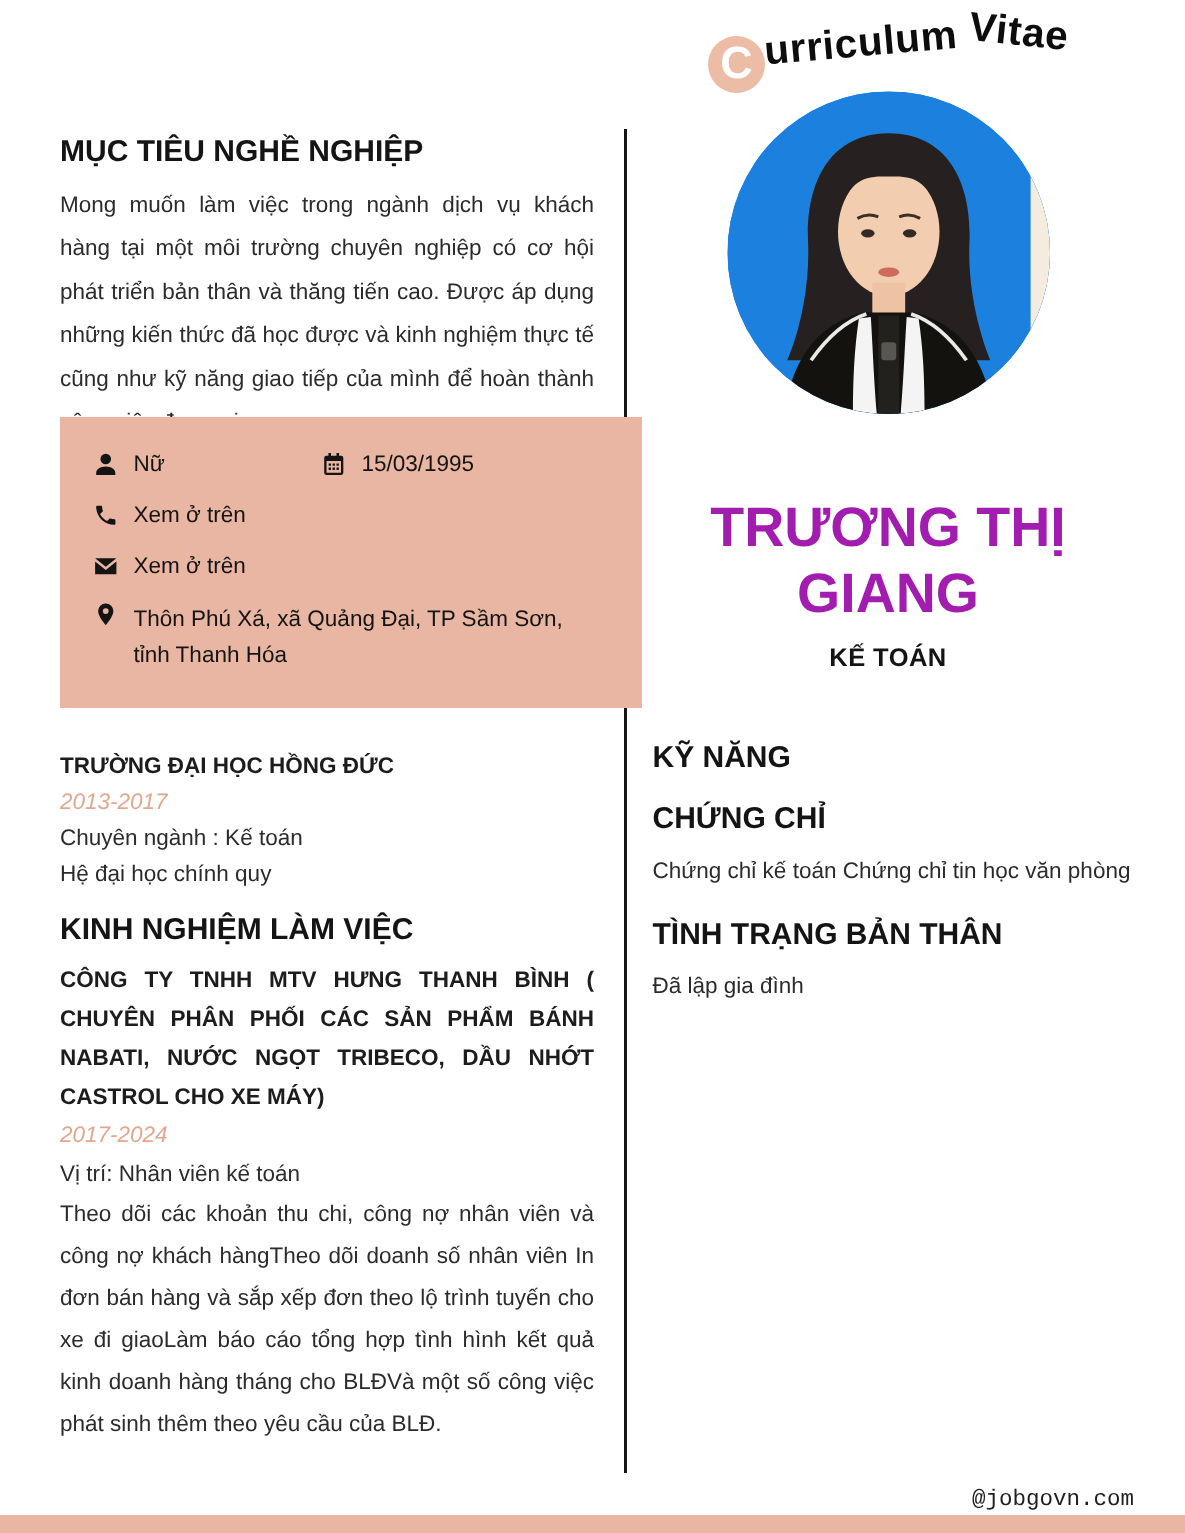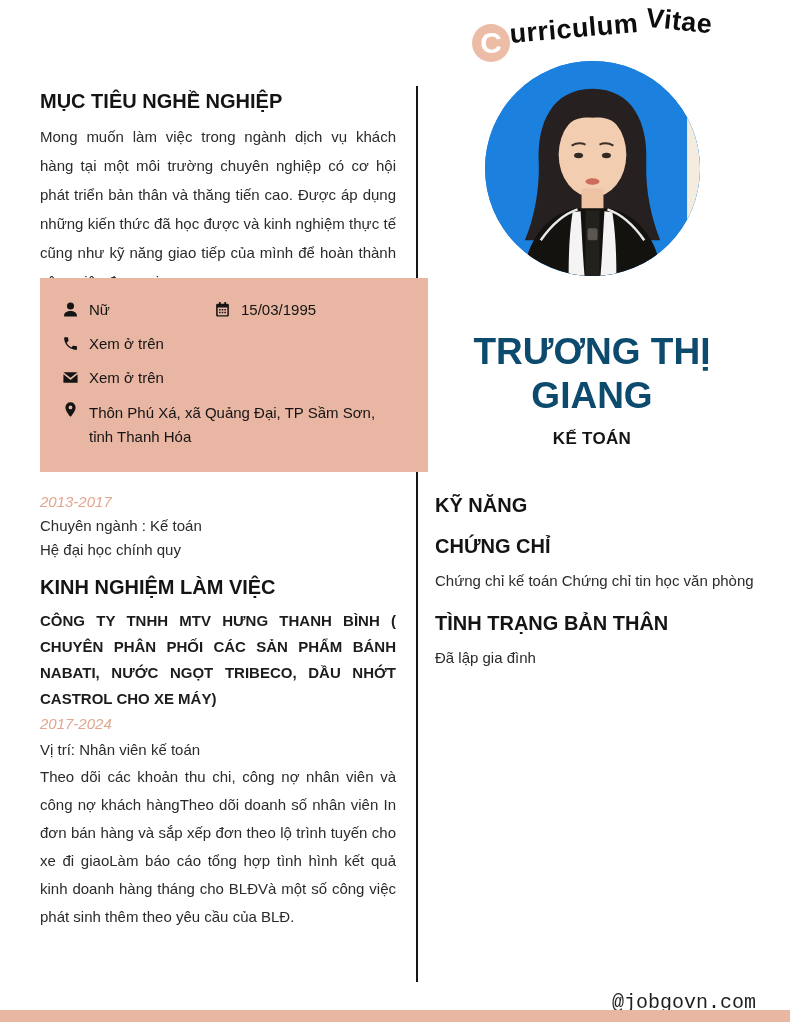--- a/index.html
+++ b/index.html
@@ -53,7 +53,7 @@
   .addr-text{width:312px;line-height:24px;}
   
   .name-block{position:absolute;left:430px;top:330px;width:324px;text-align:center;z-index:2;}
-  .cv-name{font-size:37px;font-weight:bold;color:#0c4a6e;line-height:44px;margin:0;text-align:center;}
+  .cv-name{font-size:37px;font-weight:bold;color:#a21caf;line-height:44px;margin:0;text-align:center;}
   .cv-title{font-size:17px;font-weight:bold;color:#141414;margin-top:11px;letter-spacing:.3px;}
   .right-col{position:absolute;left:435px;top:492px;width:322px;}
   .right-col .section{margin-bottom:14px;}

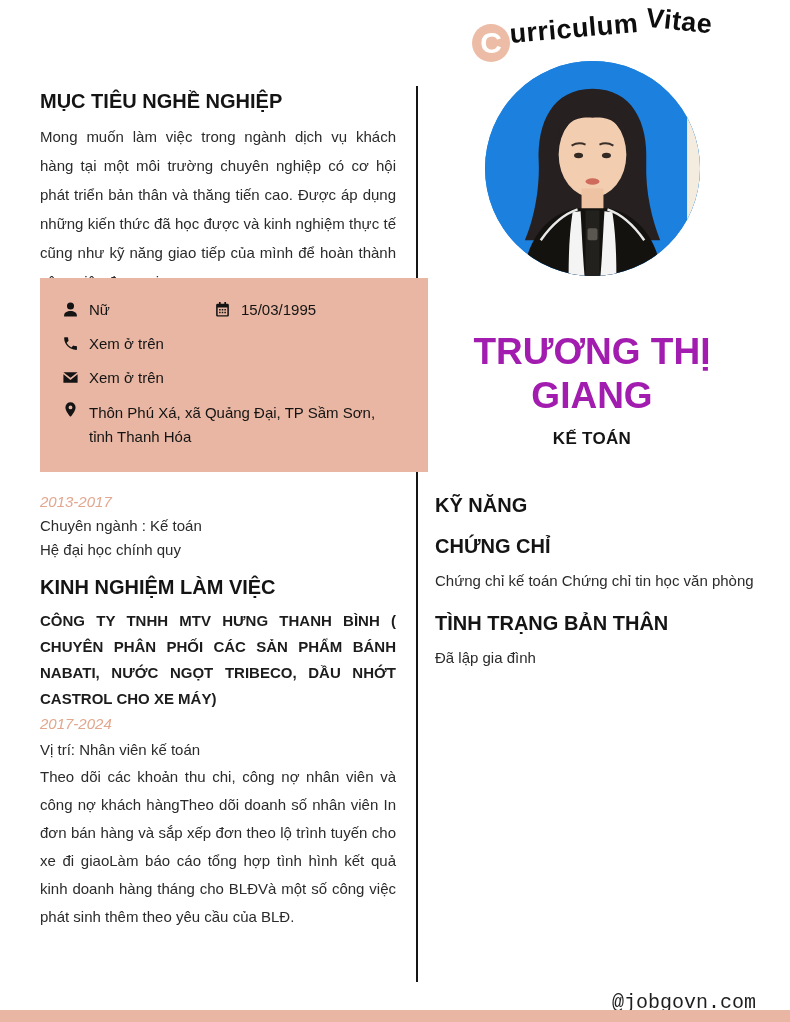--- a/index.html
+++ b/index.html
@@ -149,6 +149,7 @@
 
 <div class="left-rest">
   <div>
+    <div class="edu-school">TRƯỜNG ĐẠI HỌC HỒNG ĐỨC</div>
     <div class="period">2013-2017</div>
     <div class="detail-line">Chuyên ngành : Kế toán</div>
     <div class="detail-line">Hệ đại học chính quy</div>

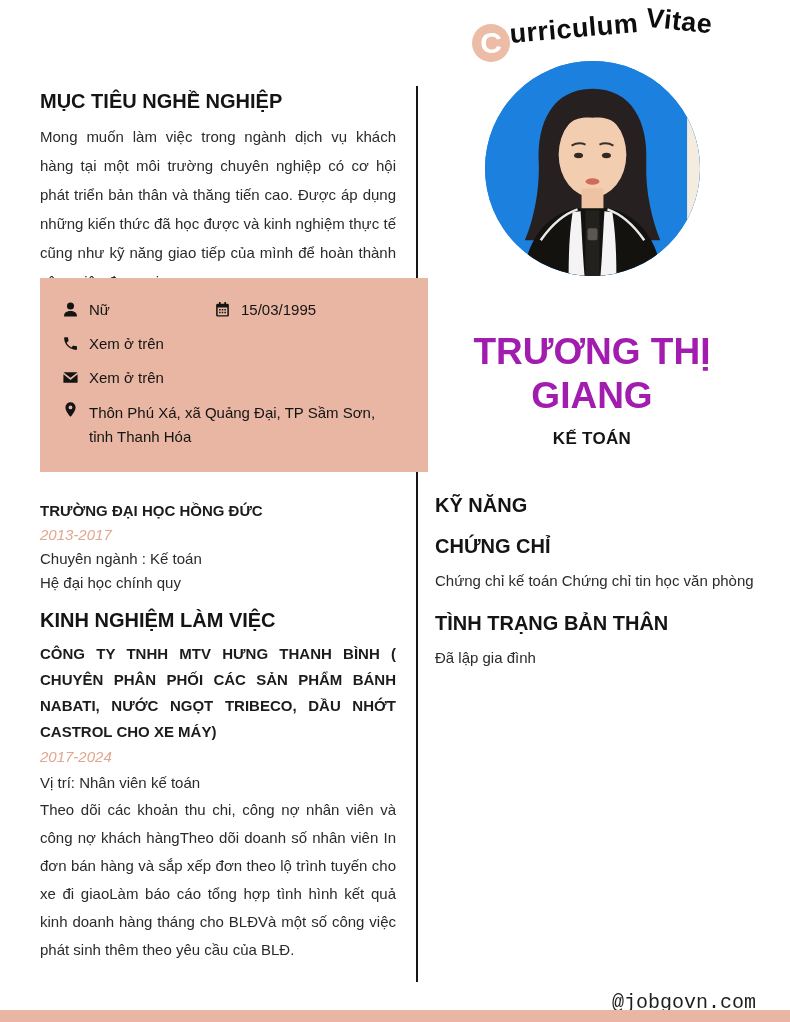--- a/index.html
+++ b/index.html
@@ -61,7 +61,7 @@
   
   .watermark{
     position:absolute;right:34px;top:991px;font-family:"Liberation Mono","DejaVu Sans Mono",monospace;
-    font-size:20px;color:#1f1f1f;text-align:right;
+    font-size:15px;color:#1f1f1f;text-align:right;
   }
   .bottom-bar{position:absolute;left:0;top:1010px;width:790px;height:12px;background:#e8b6a2;}
 </style>

